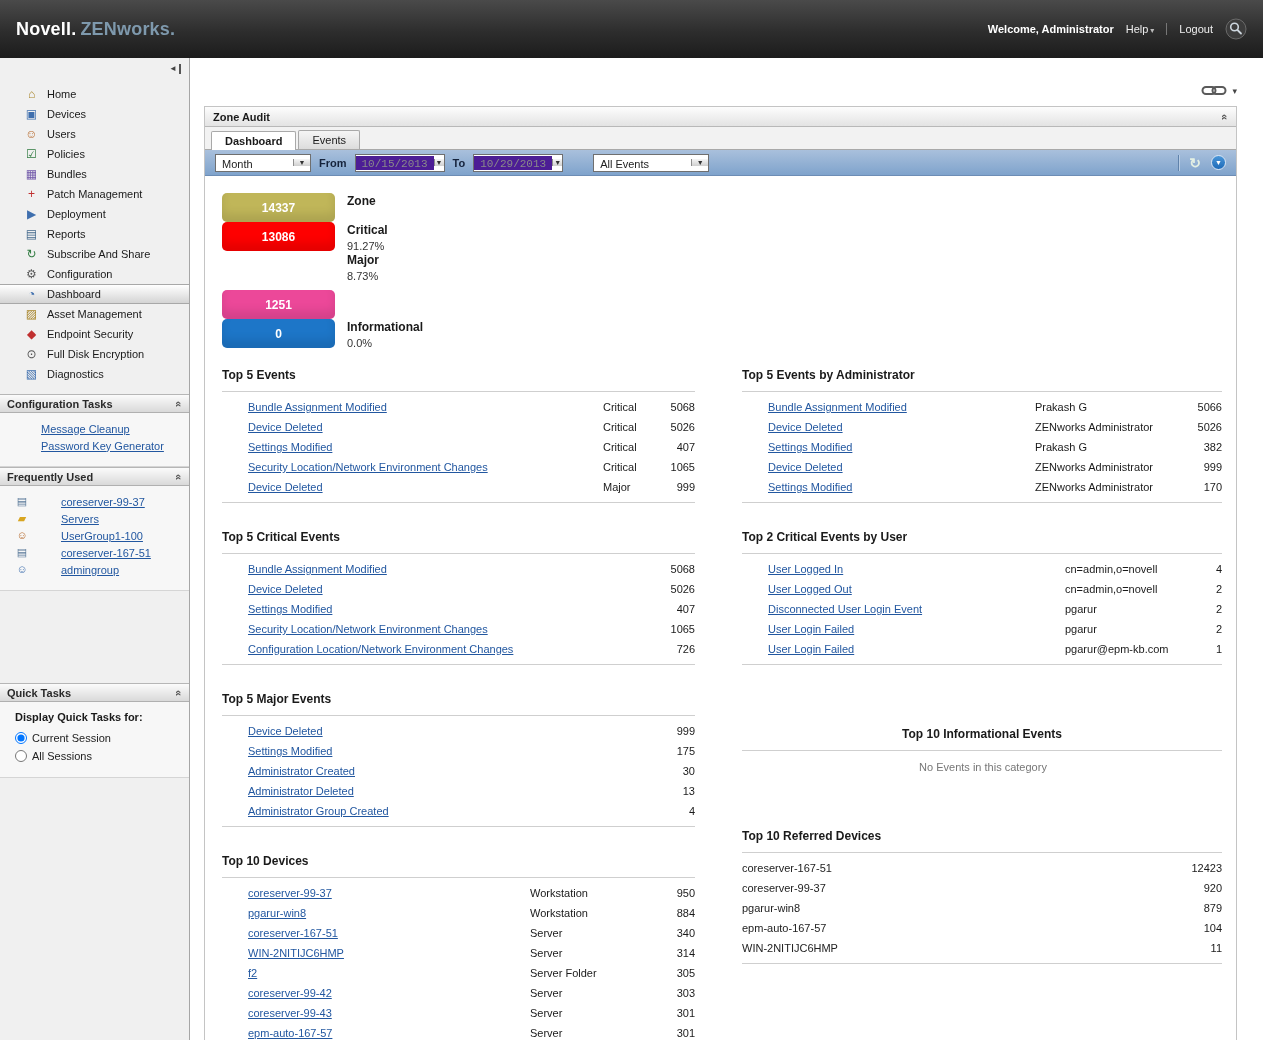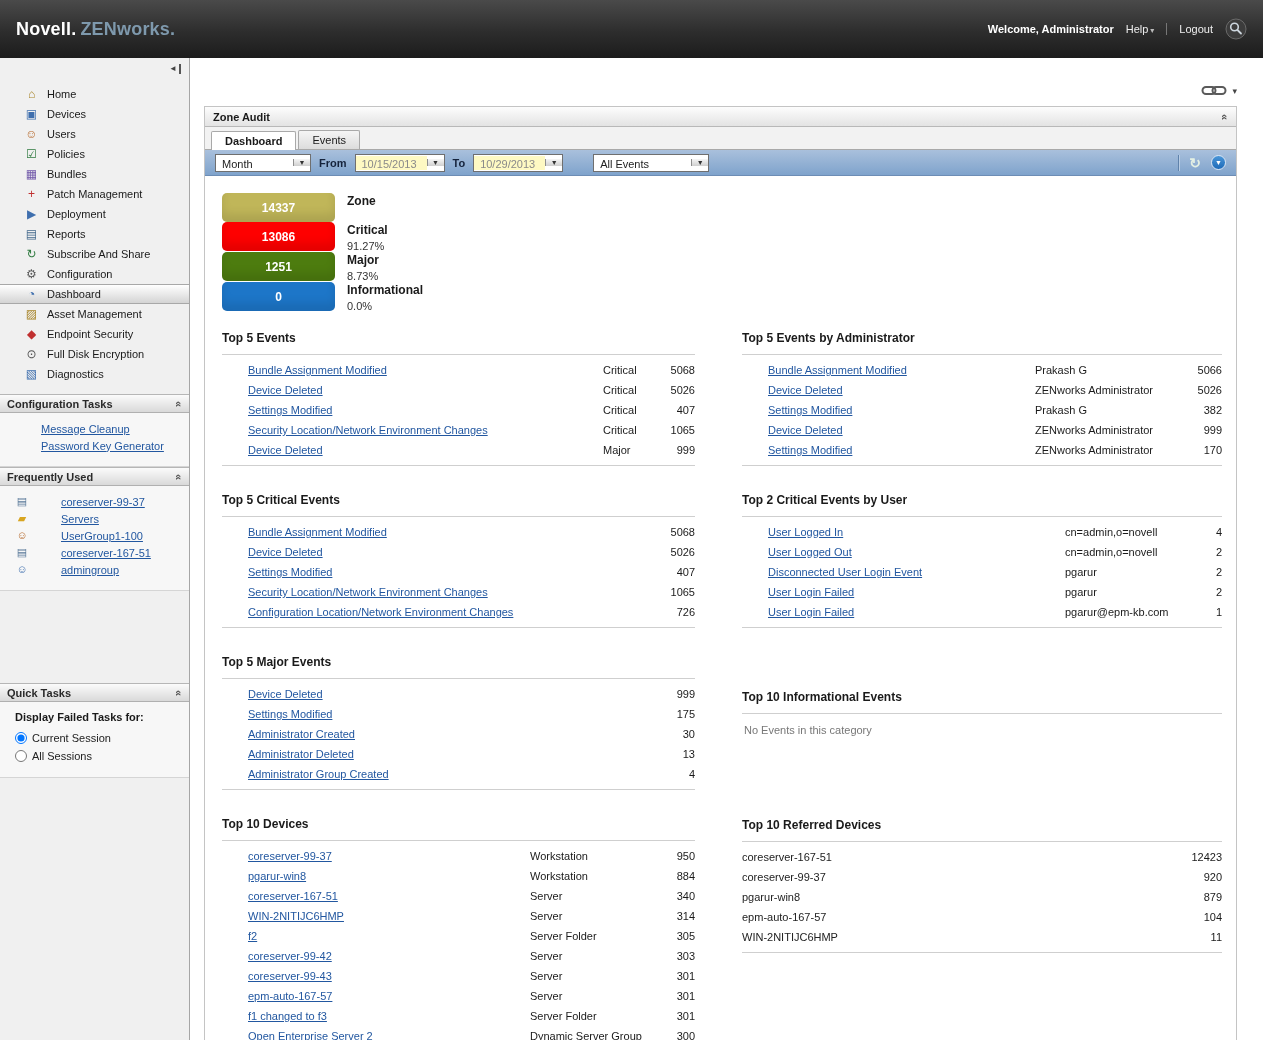--- a/index.html
+++ b/index.html
@@ -72,7 +72,7 @@
                  display:flex; align-items:center; justify-content:center; font-size:7px; color:#333; }
   .combo.period { width:96px; justify-content:space-between; }
   .combo.date { width:90px; justify-content:space-between; }
-  .combo.date .txt { background:#fef9c3; color:#8a8a8a; flex:1; }
+  .combo.date .txt { background:#4c1d95; color:#8a8a8a; flex:1;font-family:Liberation Mono, monospace; }
   .combo.events { width:116px; justify-content:space-between; margin-left:22px; }
   .tb-right { margin-left:auto; display:flex; align-items:center; gap:10px; }
   .tb-sep { width:1px; height:16px; background:#5f82ab; box-shadow:1px 0 0 #b9cde4; }

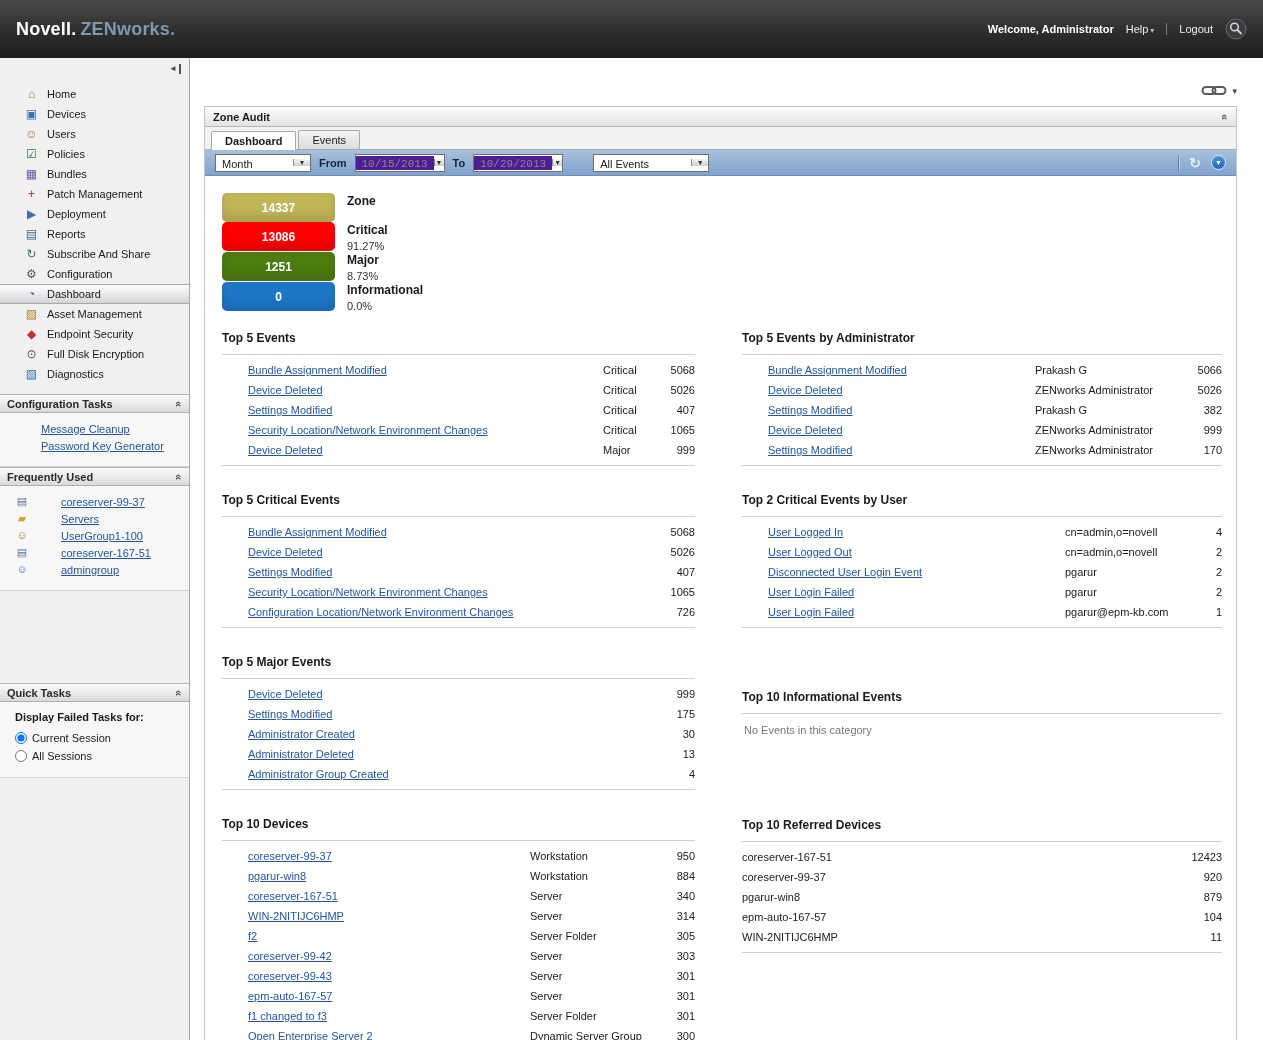--- a/index.html
+++ b/index.html
@@ -372,7 +372,7 @@
               </div>
 
               <div class="sum-group">
-                <div class="badge" style="background: #4d7c0f;">1251</div>
+                <div class="badge" style="background: #ec4899; margin-top: 38px;">1251</div>
                 <div class="sum-text">
                   <div class="sum-label">Major</div>
                   <div class="sum-sub">8.73%</div>

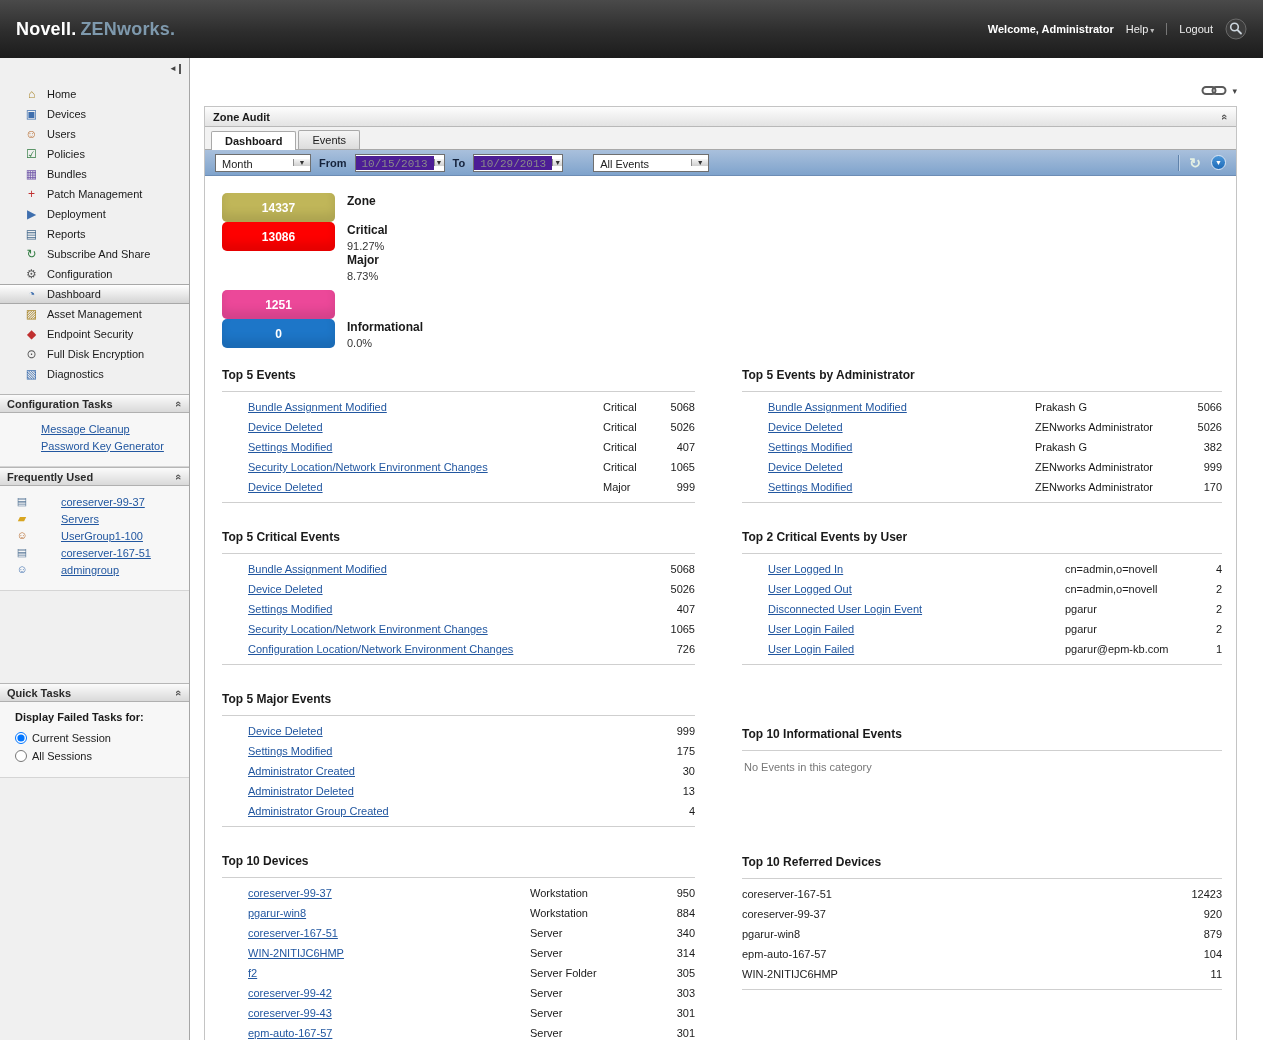--- a/index.html
+++ b/index.html
@@ -287,7 +287,7 @@
           <span class="dbl-chev">«</span>
         </div>
         <div class="panel-body">
-          <div class="qt-label">Display Failed Tasks for:</div>
+          <div class="qt-label">Display Quick Tasks for:</div>
           <label class="radio-row">
             <input type="radio" name="qt" checked="" style="">
             <span>Current Session</span>

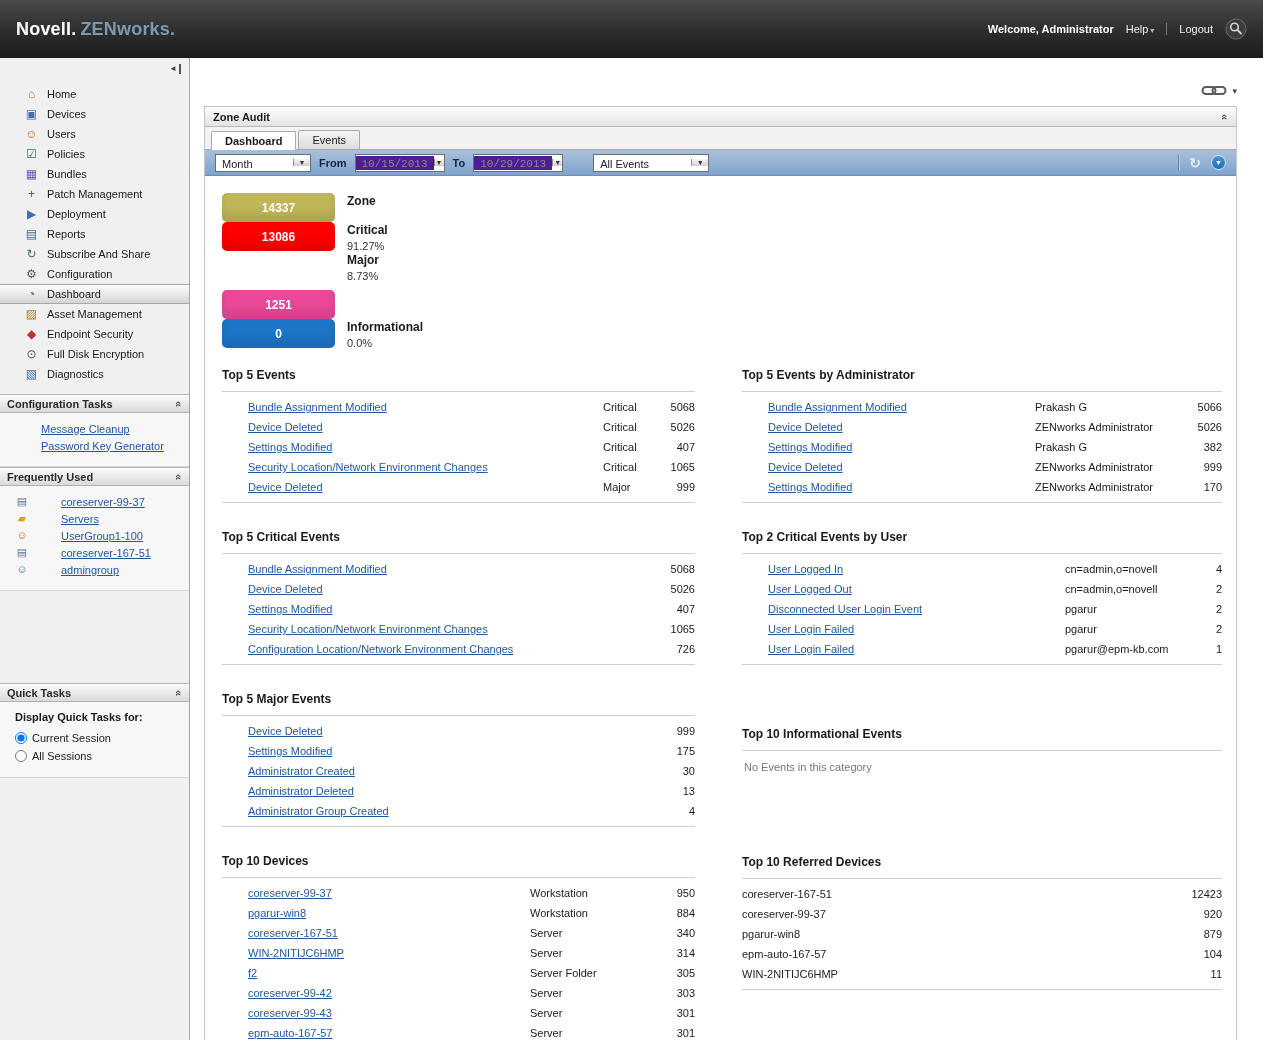--- a/index.html
+++ b/index.html
@@ -112,7 +112,7 @@
   .refrow .name { flex:1; color:#222; }
   .refrow .cnt { width:50px; }
   .section.user-sec { margin-bottom:62px; }
-  .section.info-sec { margin-bottom:82px; }
+  .section.info-sec { margin-bottom:56px;text-align:center; }
   .info-rule { border-top:1px solid #cfcfcf; margin-bottom:10px; }
   .empty-msg { color:#777; padding-left:2px; }
 </style>

